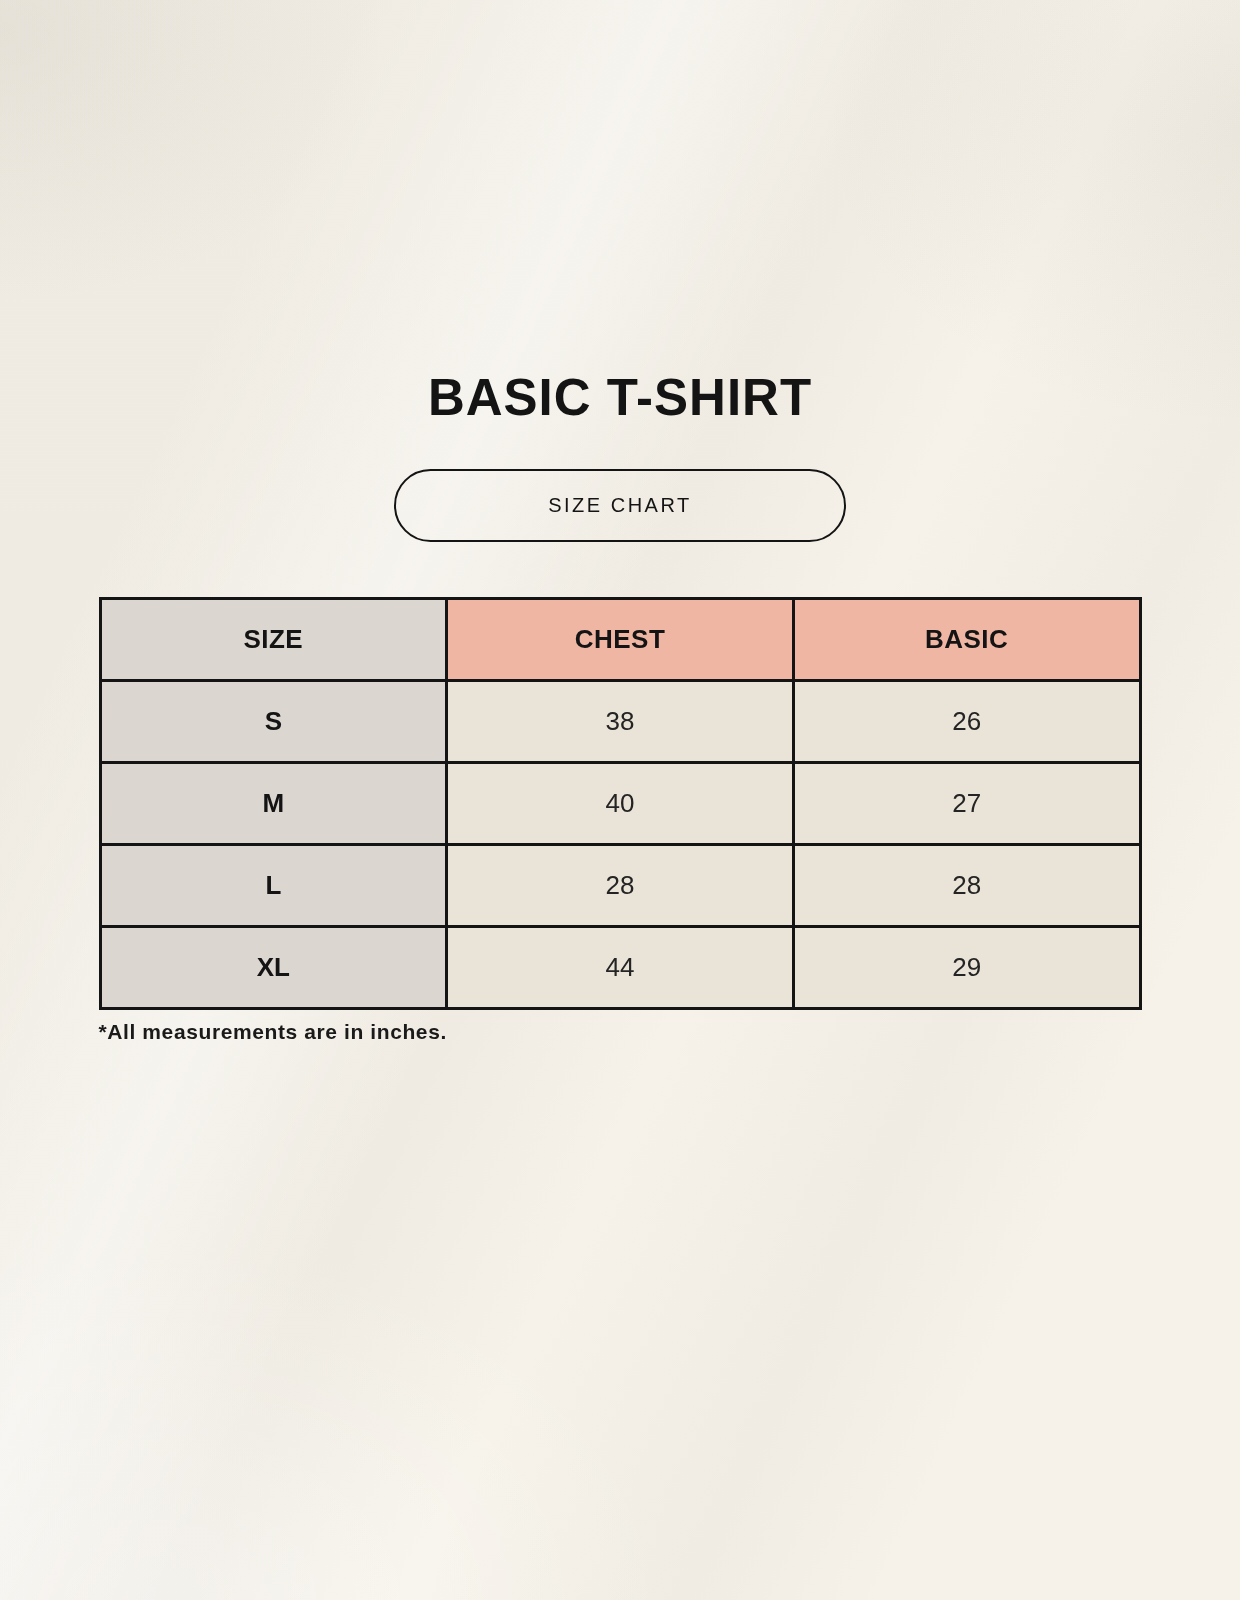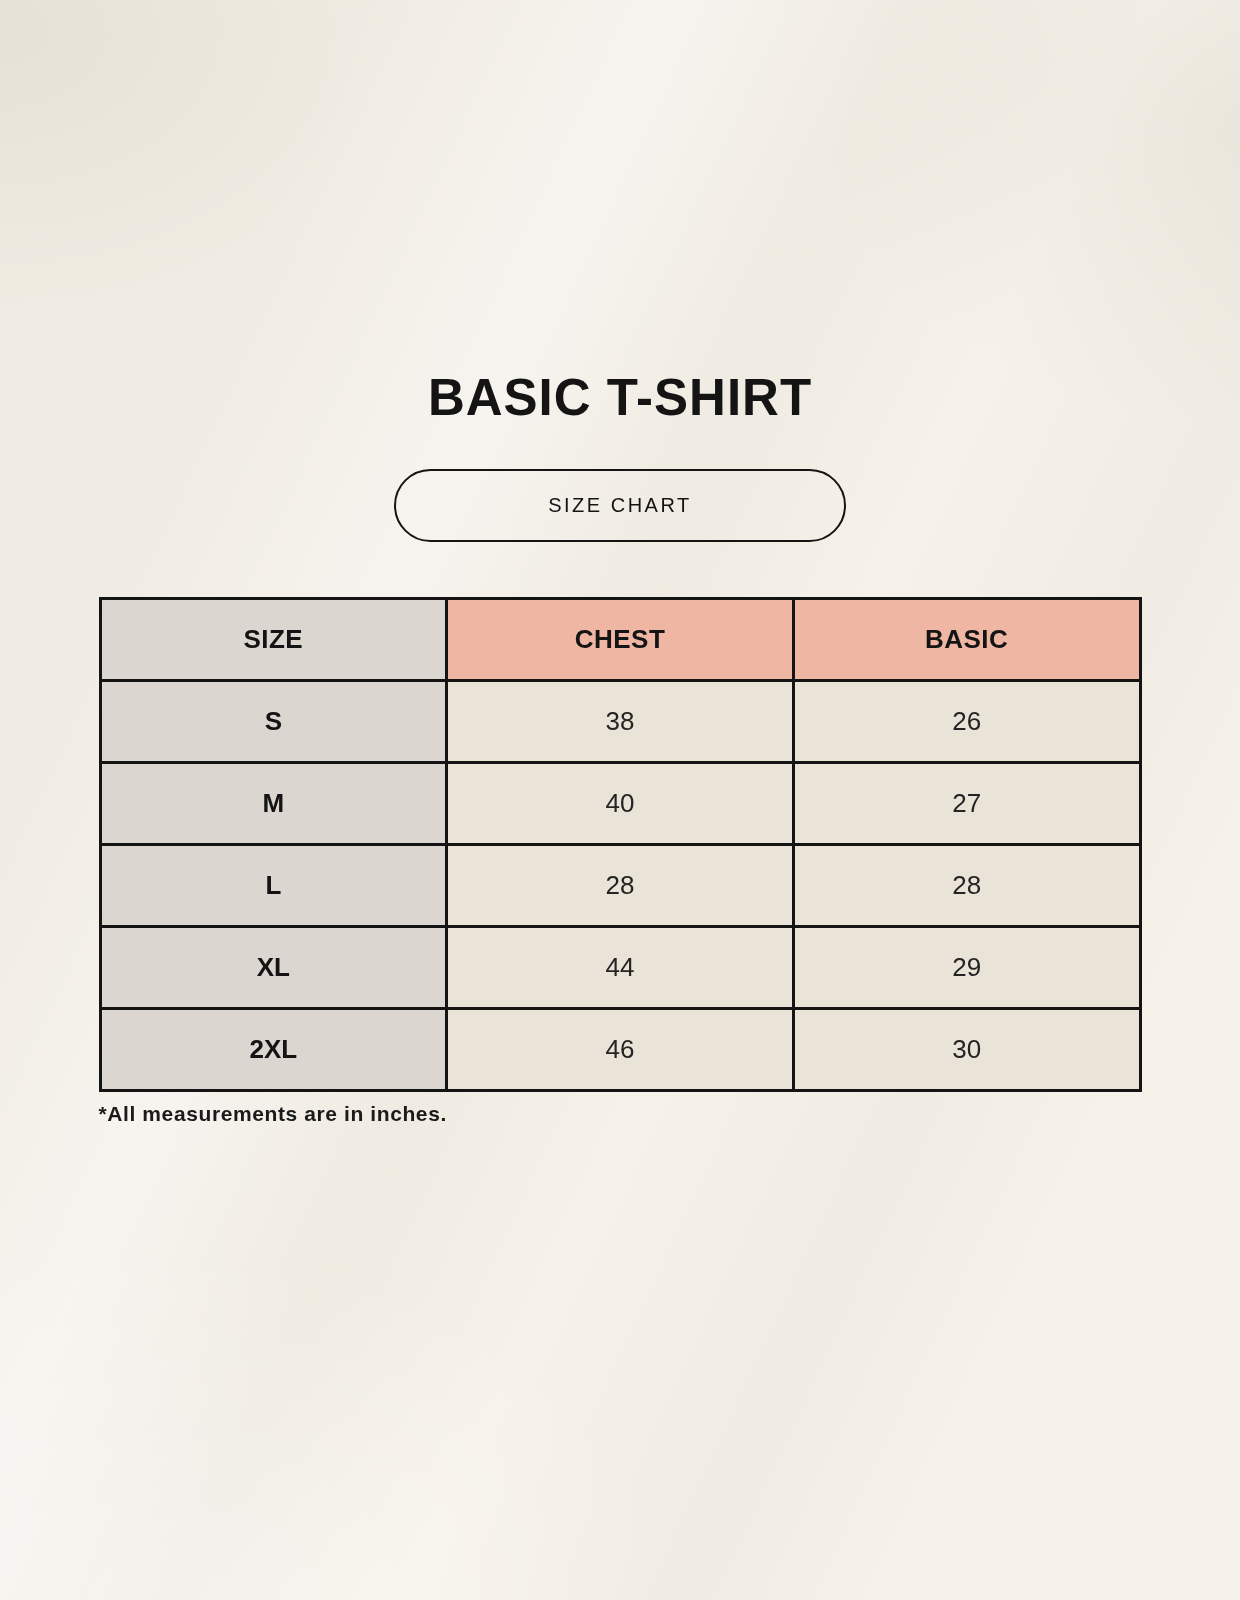--- a/index.html
+++ b/index.html
@@ -146,11 +146,6 @@
             <td class="value-cell">44</td>
             <td class="value-cell">29</td>
           </tr>
-          <tr>
-            <td class="size-cell">2XL</td>
-            <td class="value-cell">46</td>
-            <td class="value-cell">30</td>
-          </tr>
         </tbody>
     </table>
 

